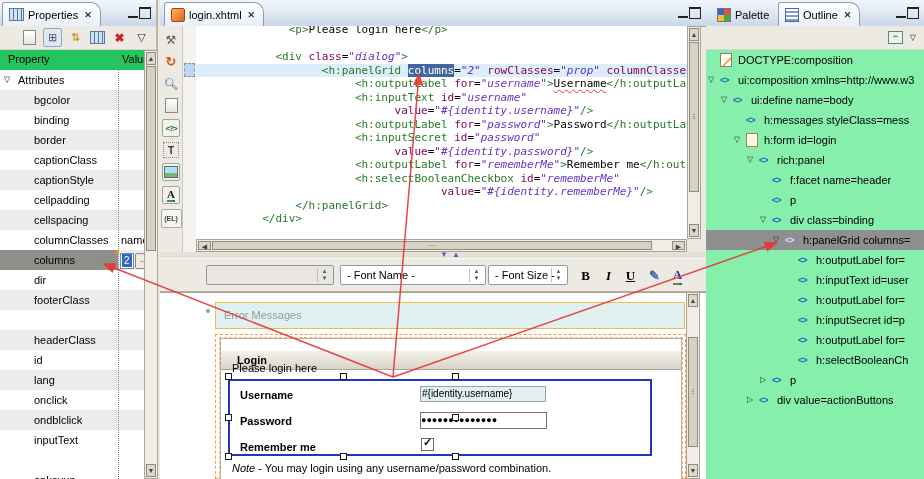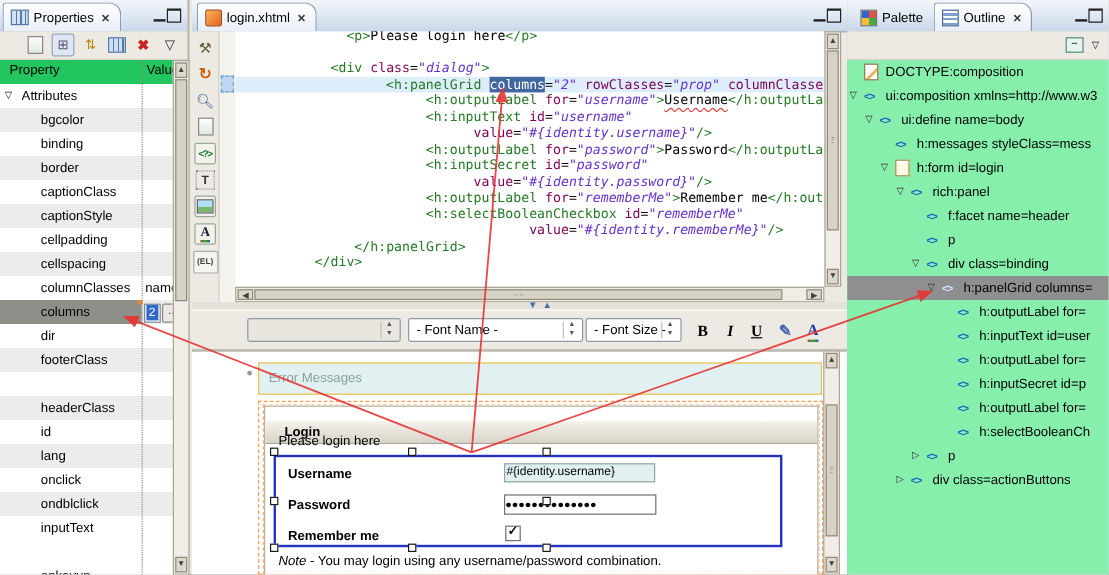--- a/index.html
+++ b/index.html
@@ -482,7 +482,7 @@
       <div class="orow" style="top: 340px;">
         <span class="oexp" style="left: 41px;">▷</span>
         <span class="olabel xmlico" style="left: 53px;">&lt;&gt;</span>
-        <span class="olabel" style="left: 71px;">div class=actionButtons</span>
+        <span class="olabel" style="left: 71px;">div value=actionButtons</span>
       </div>
     </div>
 

